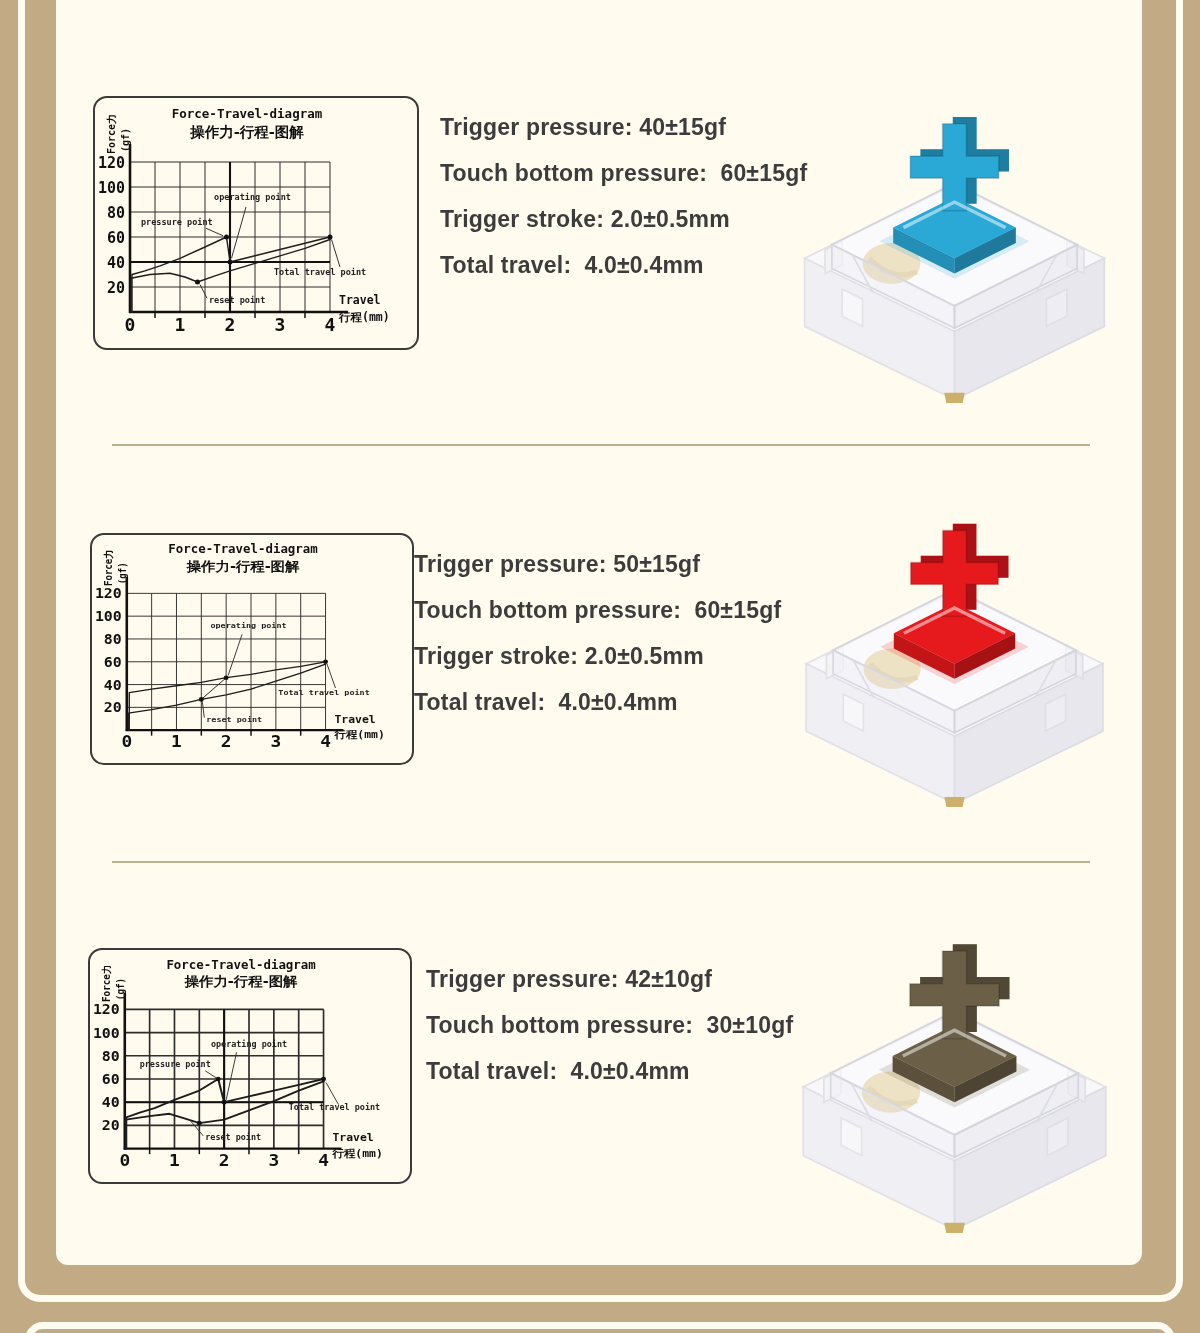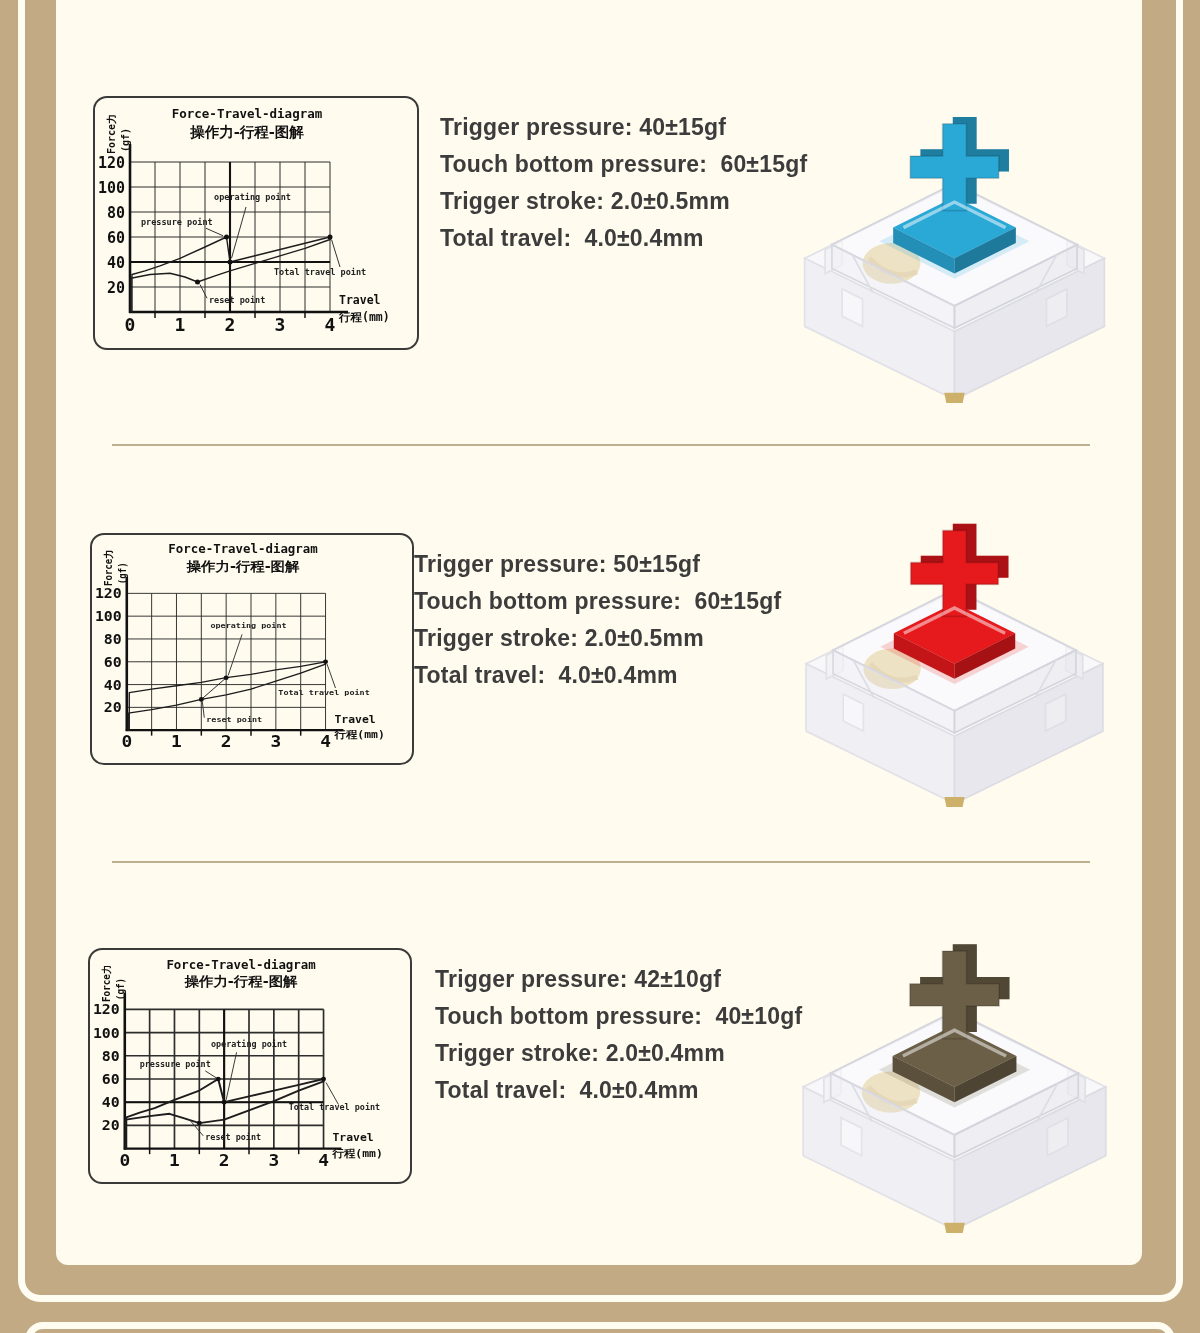--- a/index.html
+++ b/index.html
@@ -14,7 +14,7 @@
   .divider{position:absolute;left:112px;width:978px;height:2px;background:#bcb08e;z-index:4;}
   .chart-box{position:absolute;border:2px solid #3a3a3a;border-radius:14px;z-index:5;}
   .chart-box svg{width:100%;height:100%;display:block;}
-  .specs{position:absolute;display:flex;flex-direction:column;gap:6px;z-index:5;}
+  .specs{position:absolute;display:flex;flex-direction:column;gap:15px;z-index:5;}
   .spec-line{font-weight:700;font-size:23px;line-height:31px;color:#3c3c3c;
         white-space:pre;letter-spacing:0.2px;}
   .switch-art{position:absolute;z-index:5;}

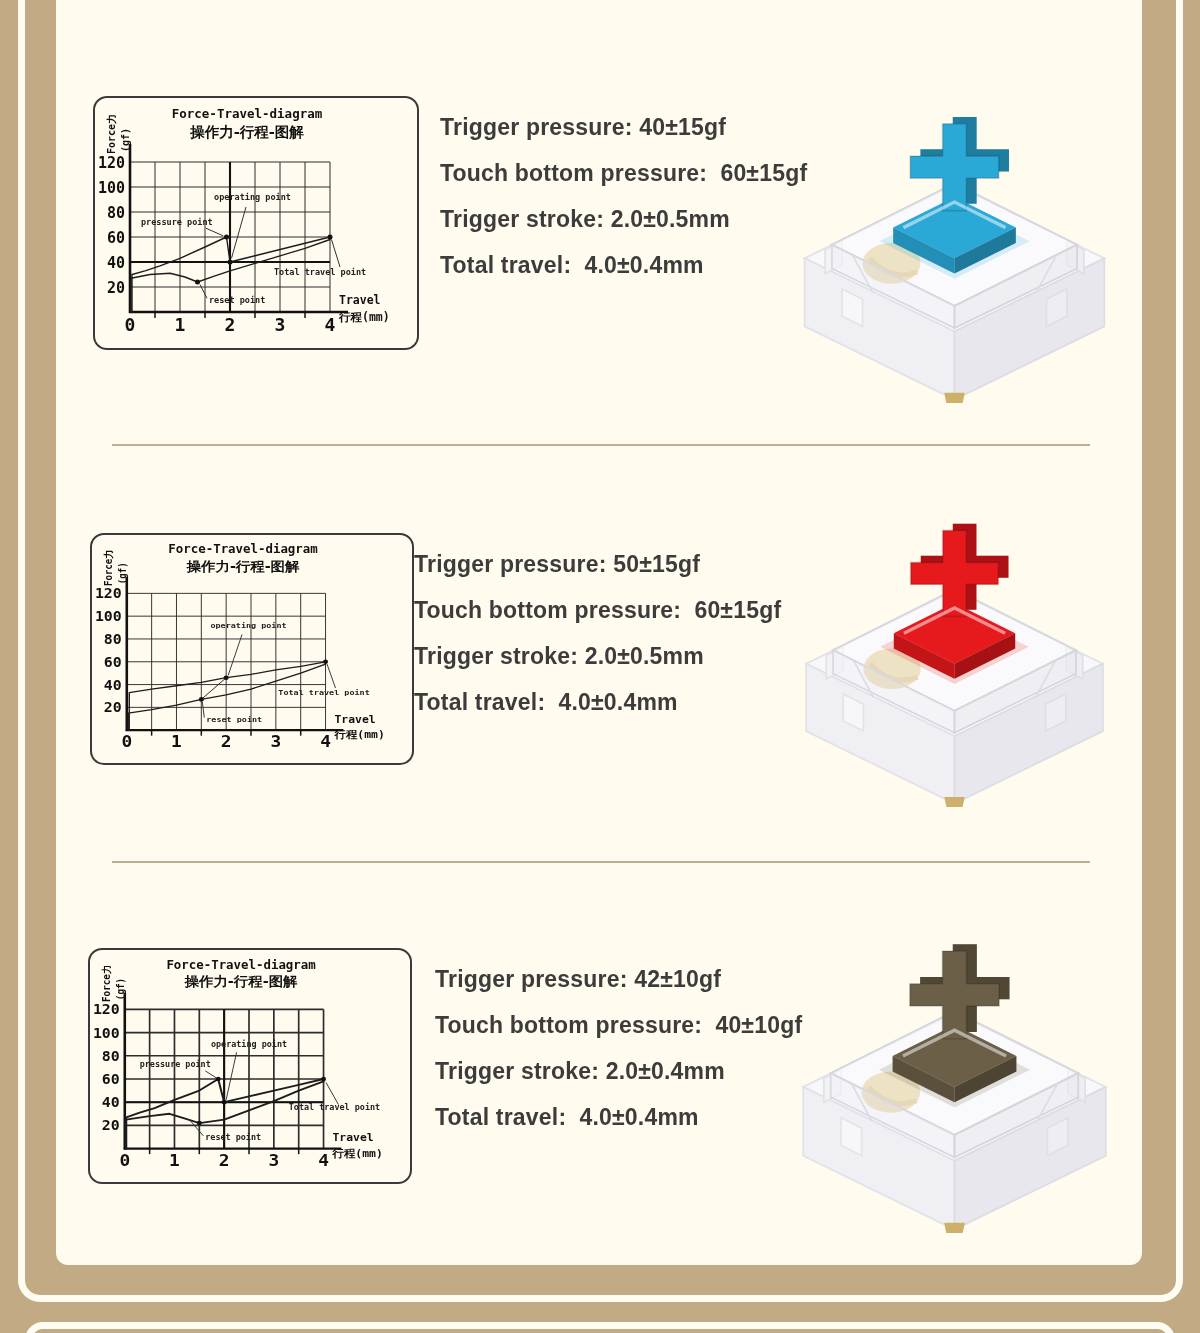--- a/index.html
+++ b/index.html
@@ -296,7 +296,7 @@
         <text x="200" y="172.75" text-anchor="start" class="cann">Total travel point</text>
       </svg>
   </div>
-  <div class="specs" style="left:435px;top:964px">
+  <div class="specs" style="left:426px;top:964px">
     <div class="spec-line">Trigger pressure: 42±10gf</div>
     <div class="spec-line">Touch bottom pressure:  40±10gf</div>
     <div class="spec-line">Trigger stroke: 2.0±0.4mm</div>

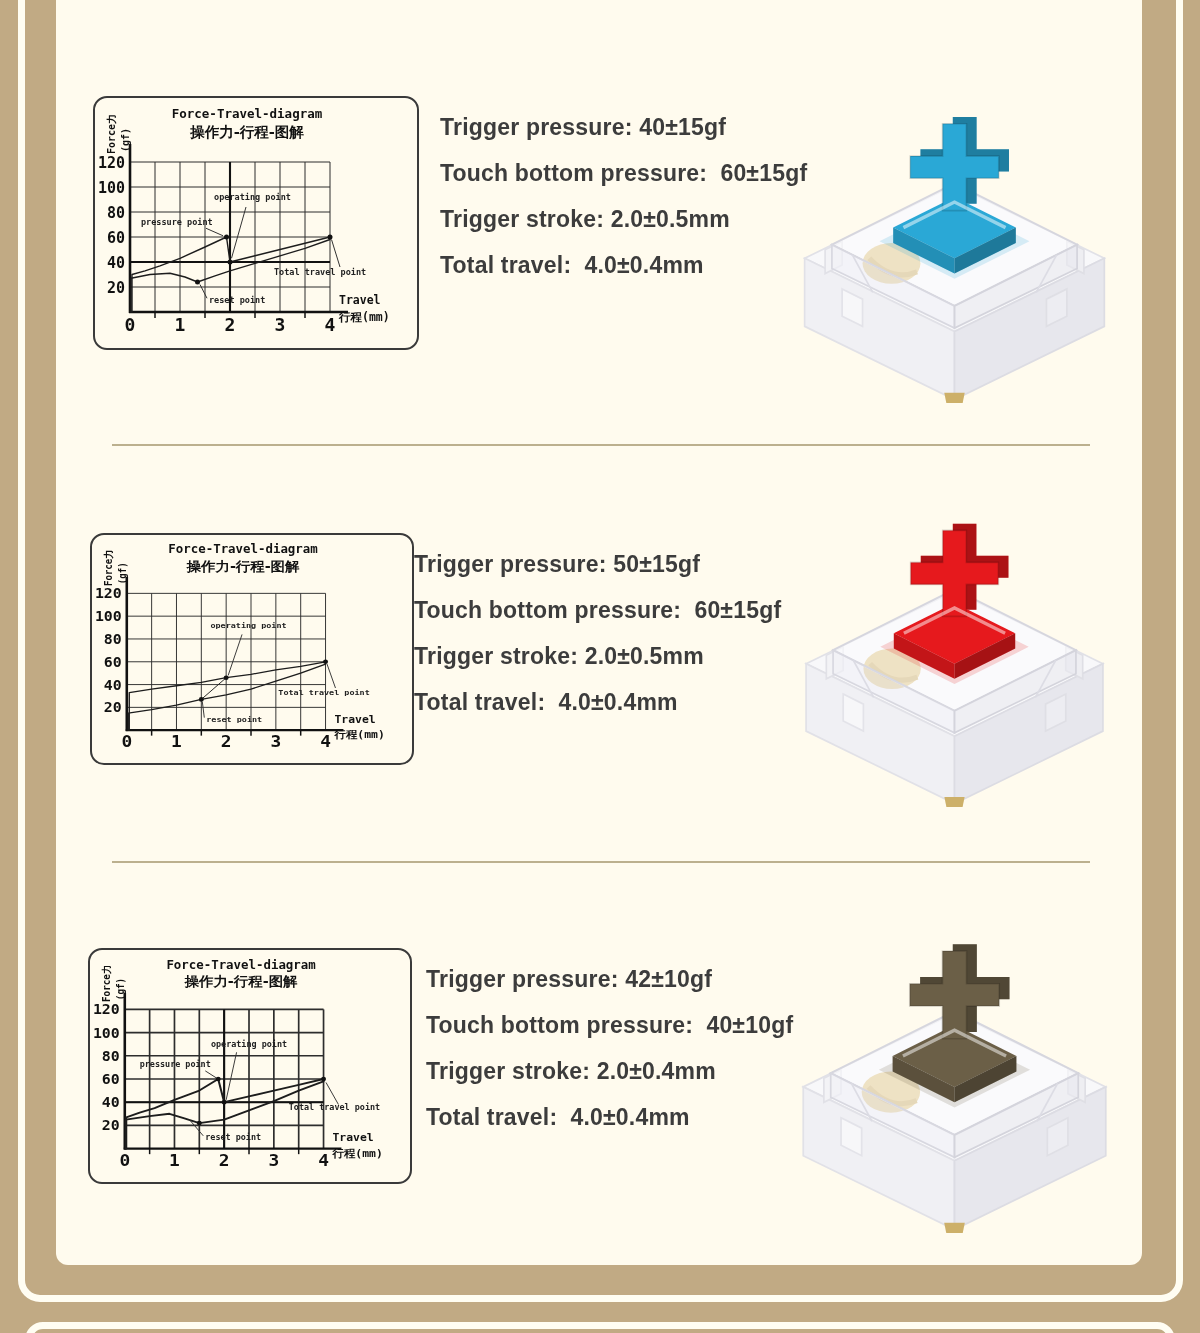--- a/index.html
+++ b/index.html
@@ -298,7 +298,7 @@
   </div>
   <div class="specs" style="left:426px;top:964px">
     <div class="spec-line">Trigger pressure: 42±10gf</div>
-    <div class="spec-line">Touch bottom pressure:  40±10gf</div>
+    <div class="spec-line">Touch bottom pressure:  30±10gf</div>
     <div class="spec-line">Trigger stroke: 2.0±0.4mm</div>
     <div class="spec-line">Total travel:  4.0±0.4mm</div>
   </div>

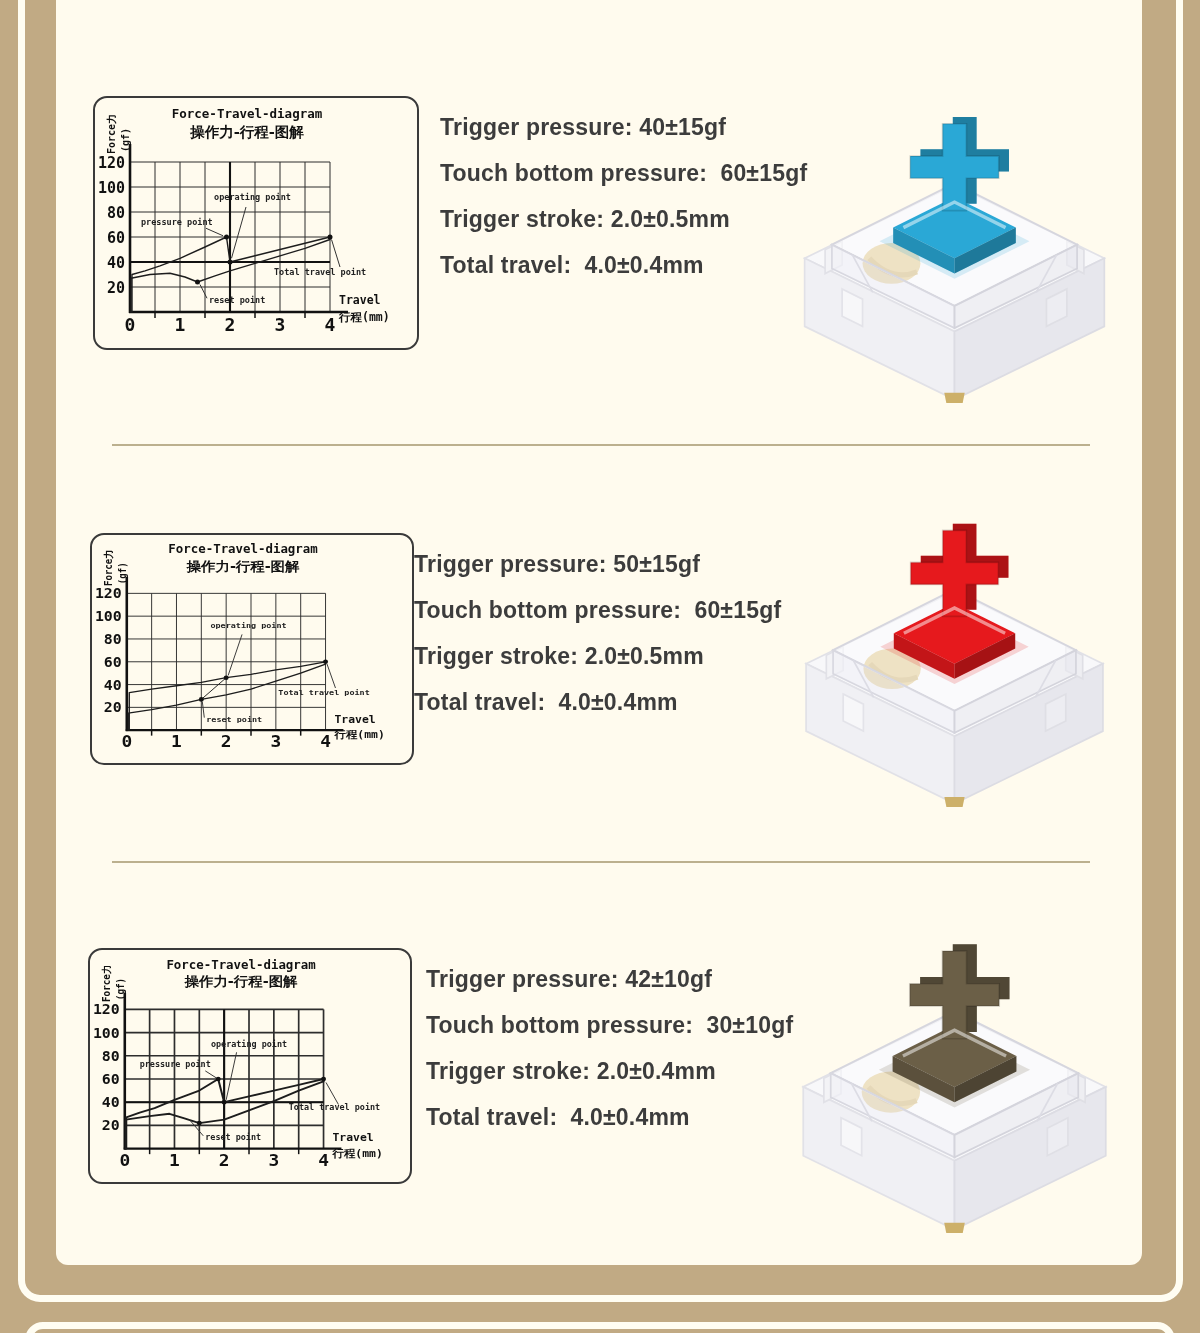--- a/index.html
+++ b/index.html
@@ -299,7 +299,6 @@
   <div class="specs" style="left:426px;top:964px">
     <div class="spec-line">Trigger pressure: 42±10gf</div>
     <div class="spec-line">Touch bottom pressure:  30±10gf</div>
-    <div class="spec-line">Trigger stroke: 2.0±0.4mm</div>
     <div class="spec-line">Total travel:  4.0±0.4mm</div>
   </div>
   <div class="switch-art" style="left:782px;top:915px;width:345px;height:318px">

